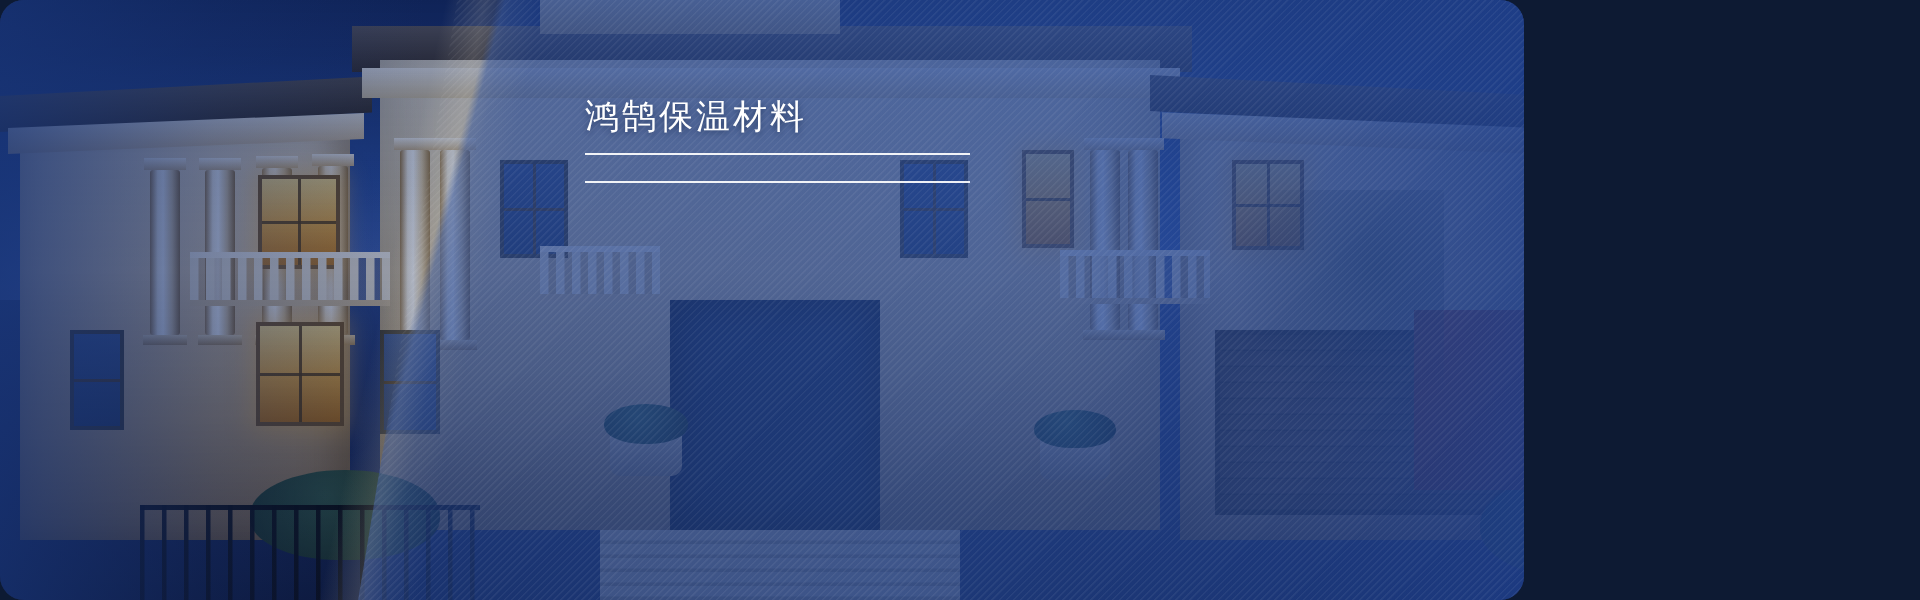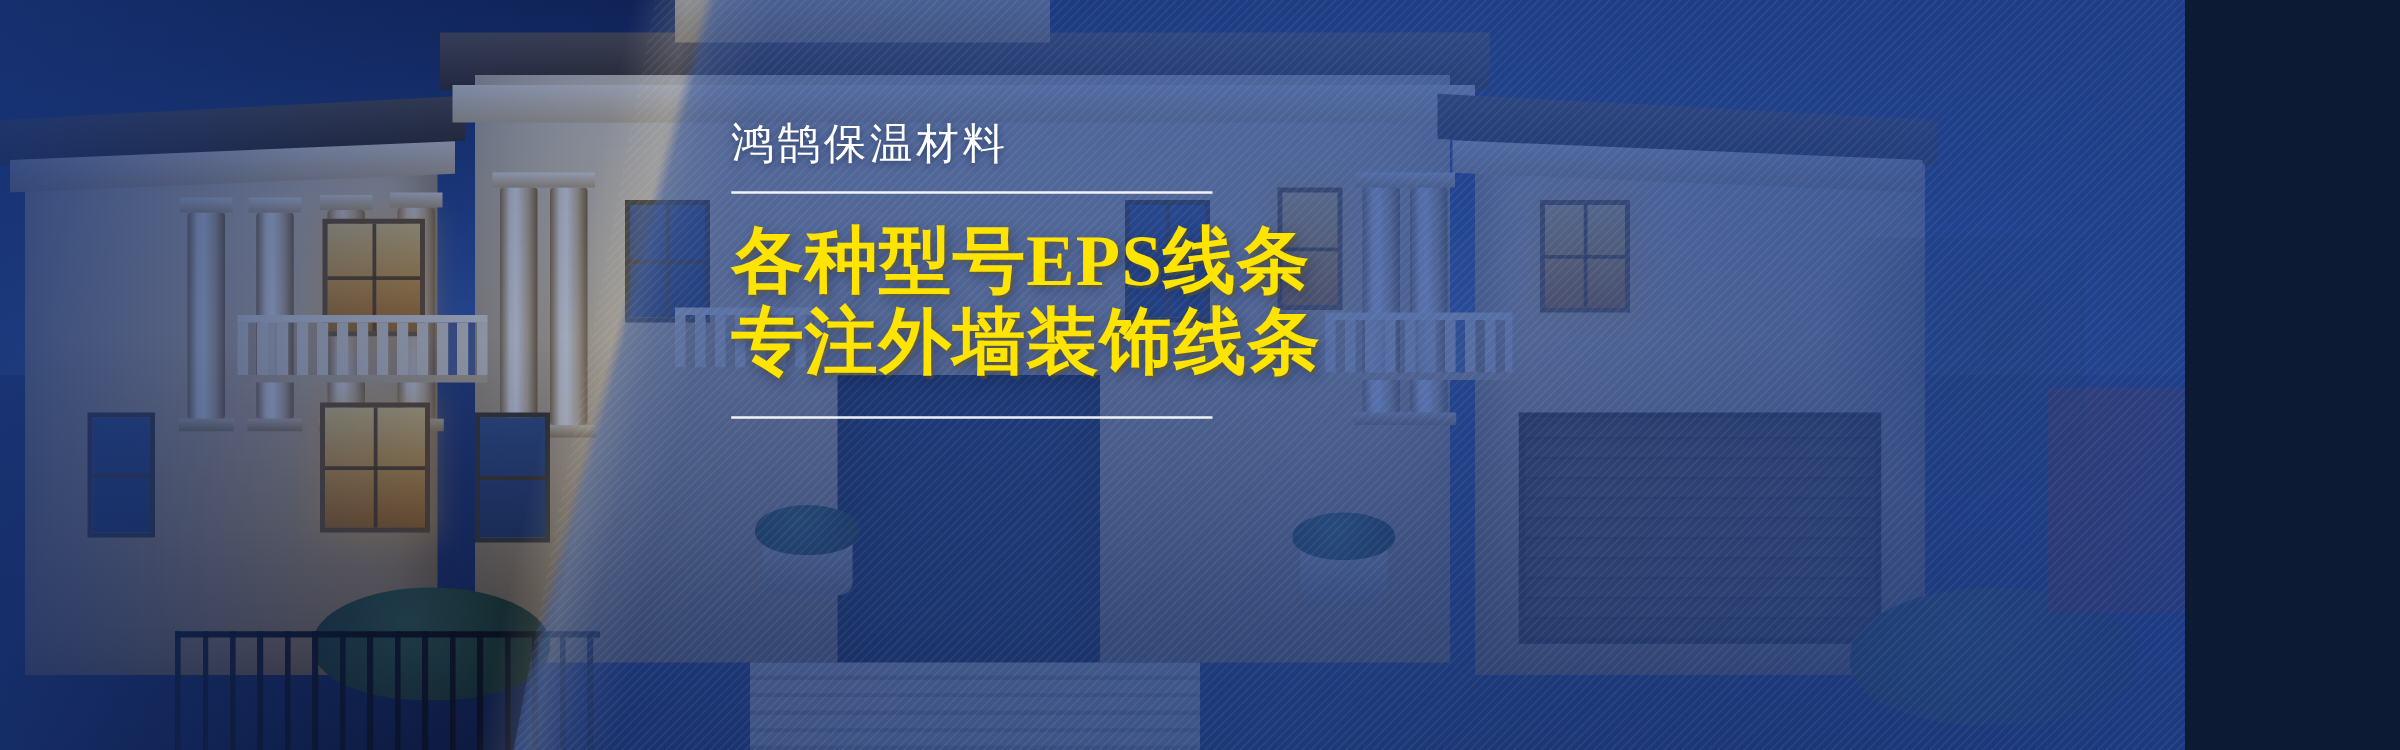--- a/index.html
+++ b/index.html
@@ -9,11 +9,12 @@
   }
   .banner {
     position: relative;
-    width: 1748px;
+    width: 1524px;
     height: 600px;
     overflow: hidden;
-    font-family: Liberation Serif, serif;
+    font-family: Liberation Sans, sans-serif;
     background: #1b2f63;
+    border-radius: 24px;
   }
 
   

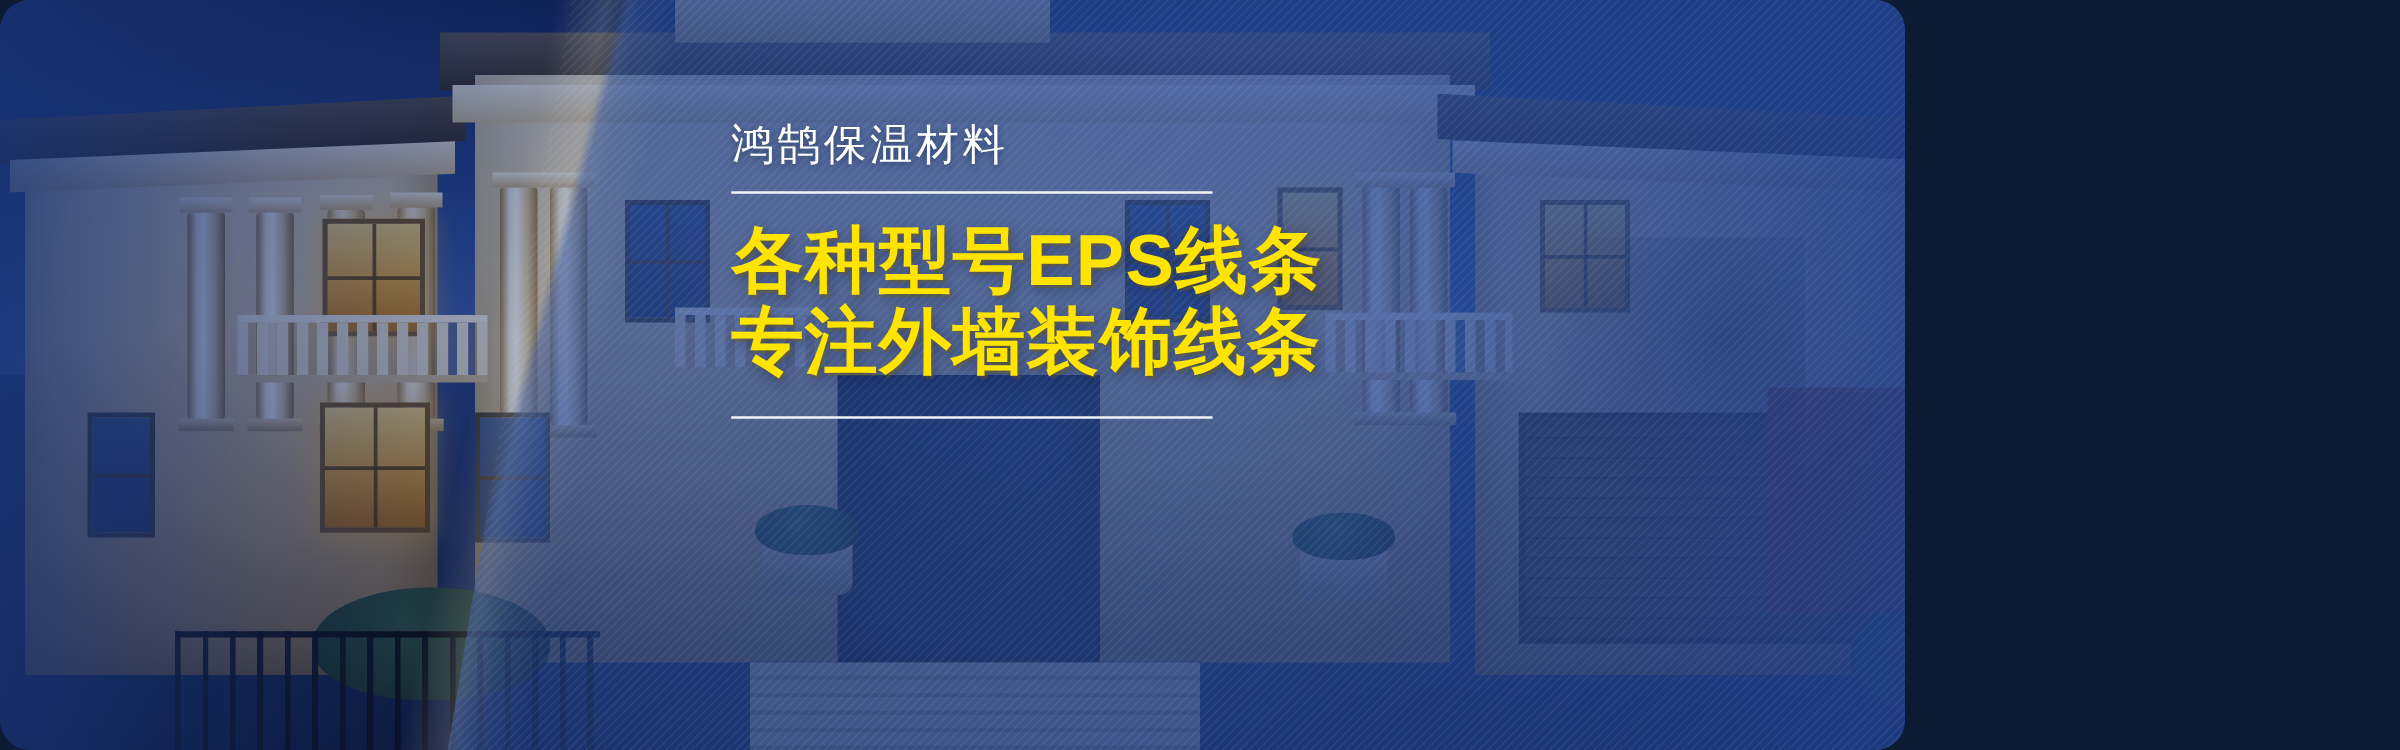--- a/index.html
+++ b/index.html
@@ -409,10 +409,6 @@
 
     <div class="rule"></div>
 
-    <div class="headline">
-      <div class="headline-line">各种型号EPS线条</div>
-      <div class="headline-line">专注外墙装饰线条</div>
-    </div>
 
     <div class="rule rule-2"></div>
 

